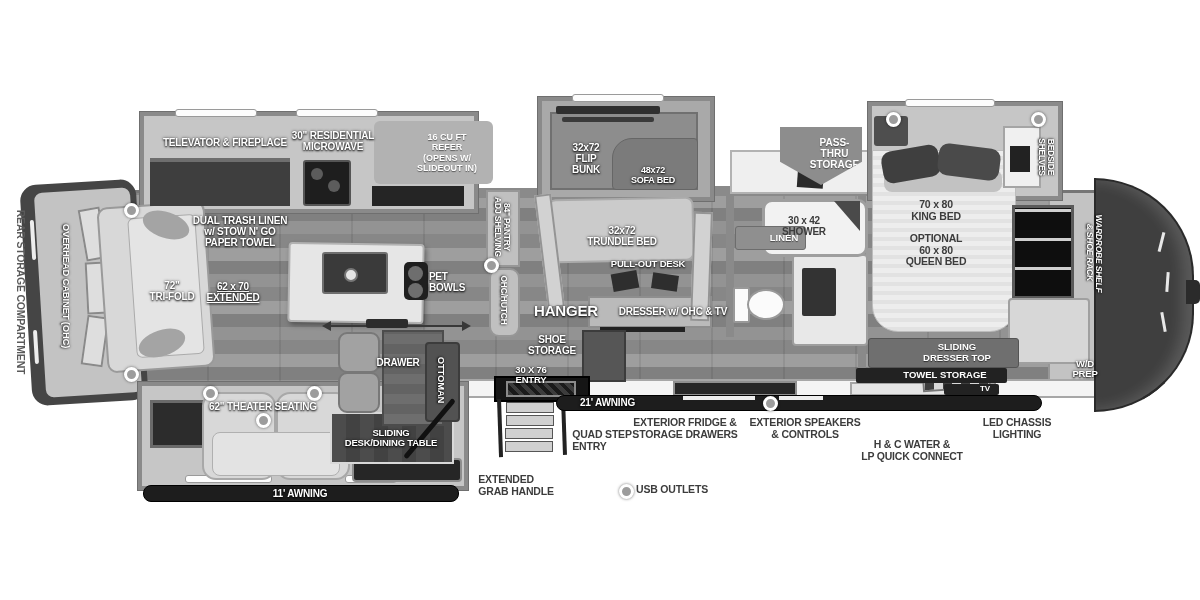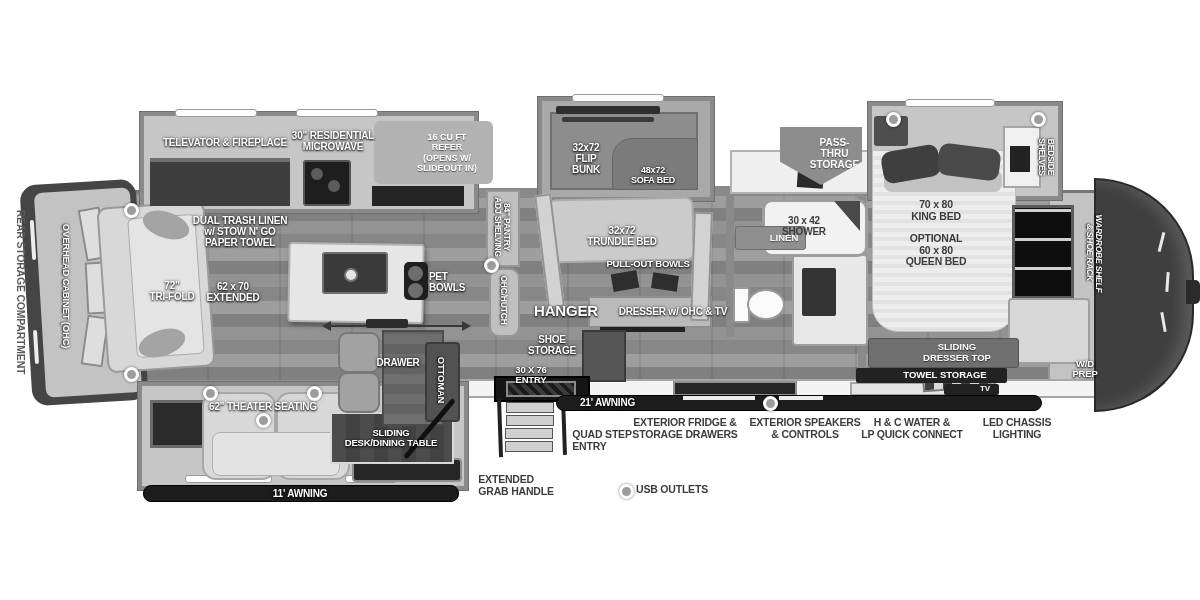--- a/index.html
+++ b/index.html
@@ -141,7 +141,7 @@
   <div class="furn" style="left:548px;top:198px;width:142px;height:60px;background:#cbcbcb;border:2px solid #ababab;border-radius:8px;transform:rotate(-1deg);z-index:12;"></div>
   <div class="L c" style="left:622px;top:236px;">32x72
 TRUNDLE BED</div>
-  <div class="L c" style="left:648px;top:264px;font-size:9.5px;">PULL-OUT BOWLS</div>
+  <div class="L c" style="left:648px;top:264px;font-size:9.5px;">PULL-OUT DESK</div>
   <div class="furn" style="left:612px;top:272px;width:26px;height:18px;background:#2e2e2e;transform:rotate(-10deg);z-index:13;"></div>
   <div class="furn" style="left:652px;top:274px;width:26px;height:16px;background:#2e2e2e;transform:rotate(8deg);z-index:13;"></div>
   <div class="furn" style="left:588px;top:296px;width:120px;height:28px;background:#bababa;border:2px solid #8e8e8e;z-index:13;"></div>

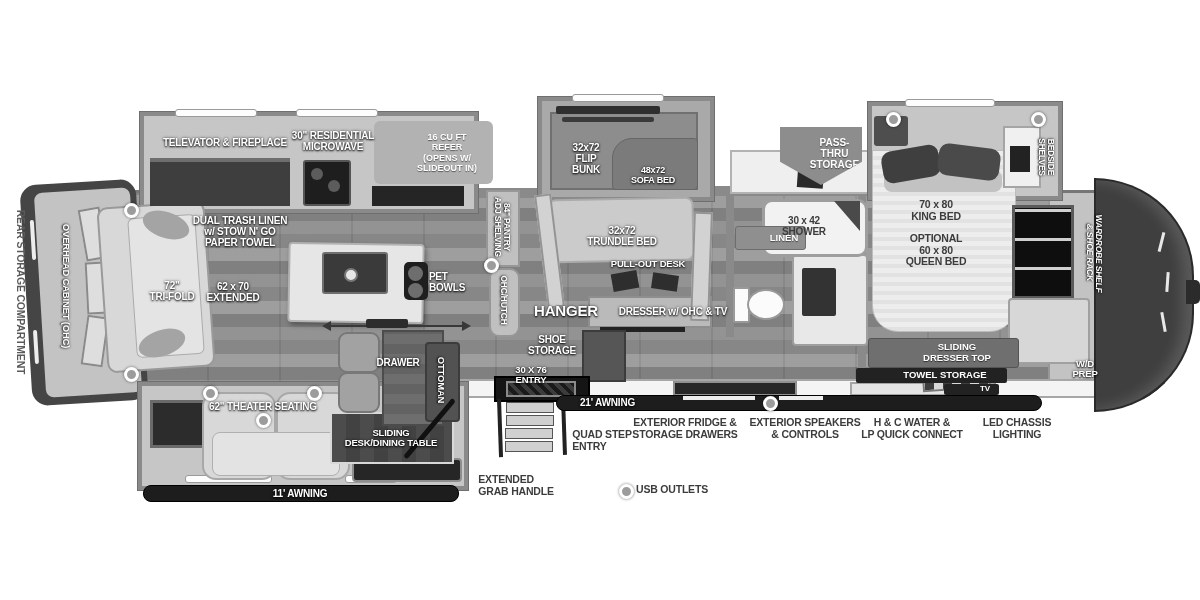--- a/index.html
+++ b/index.html
@@ -79,7 +79,7 @@
   <div class="furn" style="left:344px;top:268px;width:10px;height:10px;background:#e6e6e6;border:2px solid #777;border-radius:50%;z-index:18;"></div>
   <div class="L c" style="left:172px;top:291px;z-index:41;">72"
 TRI-FOLD</div>
-  <div class="L c" style="left:233px;top:292px;z-index:41;">62 x 70
+  <div class="L c" style="left:233px;top:292px;z-index:41;text-decoration:underline;">62 x 70
 EXTENDED</div>
 
   <div class="furn" style="left:404px;top:262px;width:24px;height:38px;background:#1f1f1f;border-radius:5px;z-index:18;"></div>

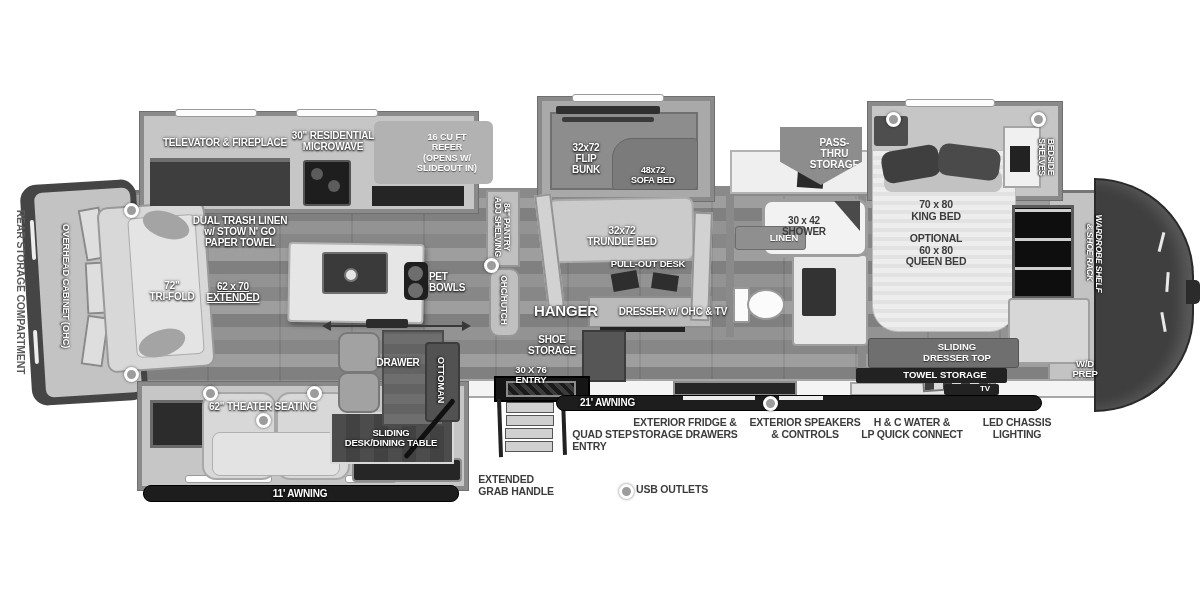--- a/index.html
+++ b/index.html
@@ -181,7 +181,7 @@
 STORAGE DRAWERS</div>
   <div class="L c Ld" style="left:805px;top:429px;font-size:10.5px;">EXTERIOR SPEAKERS
 &amp; CONTROLS</div>
-  <div class="L c Ld" style="left:912px;top:429px;font-size:10.5px;">H &amp; C WATER &amp;
+  <div class="L c Ld" style="left:912px;top:451px;font-size:10.5px;">H &amp; C WATER &amp;
 LP QUICK CONNECT</div>
   <div class="L c Ld" style="left:1017px;top:429px;font-size:10.5px;">LED CHASSIS
 LIGHTING</div>

